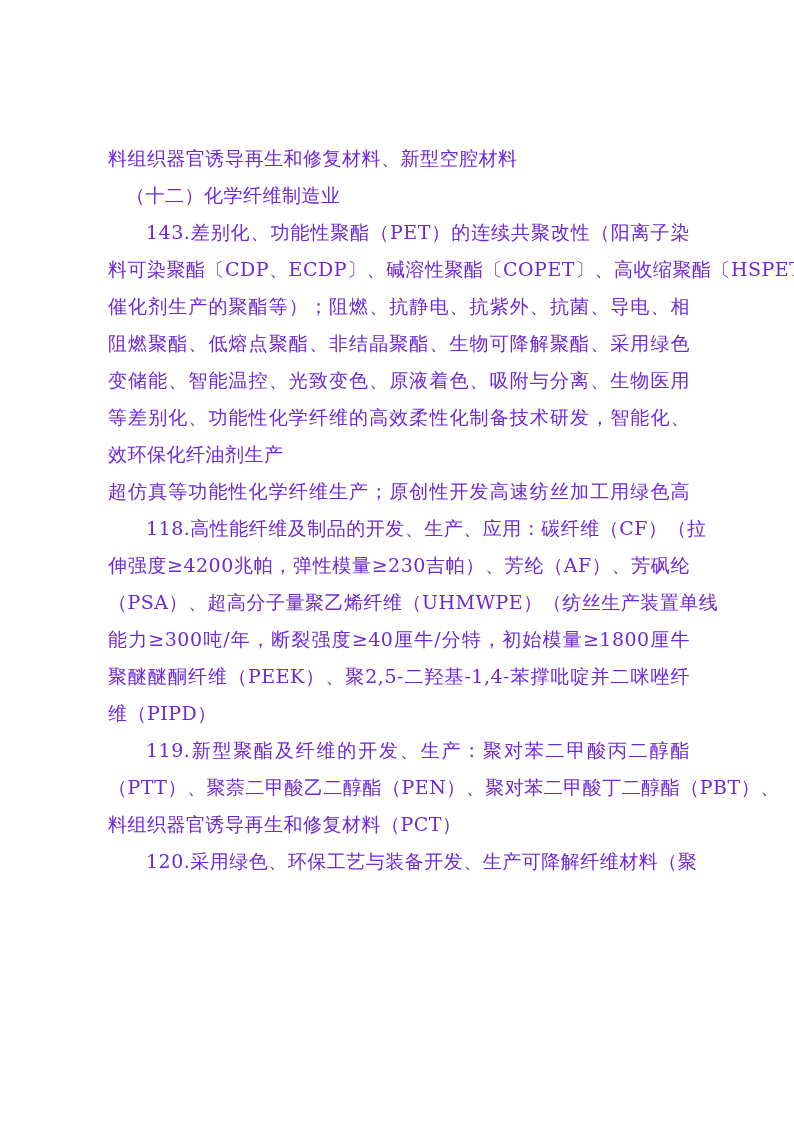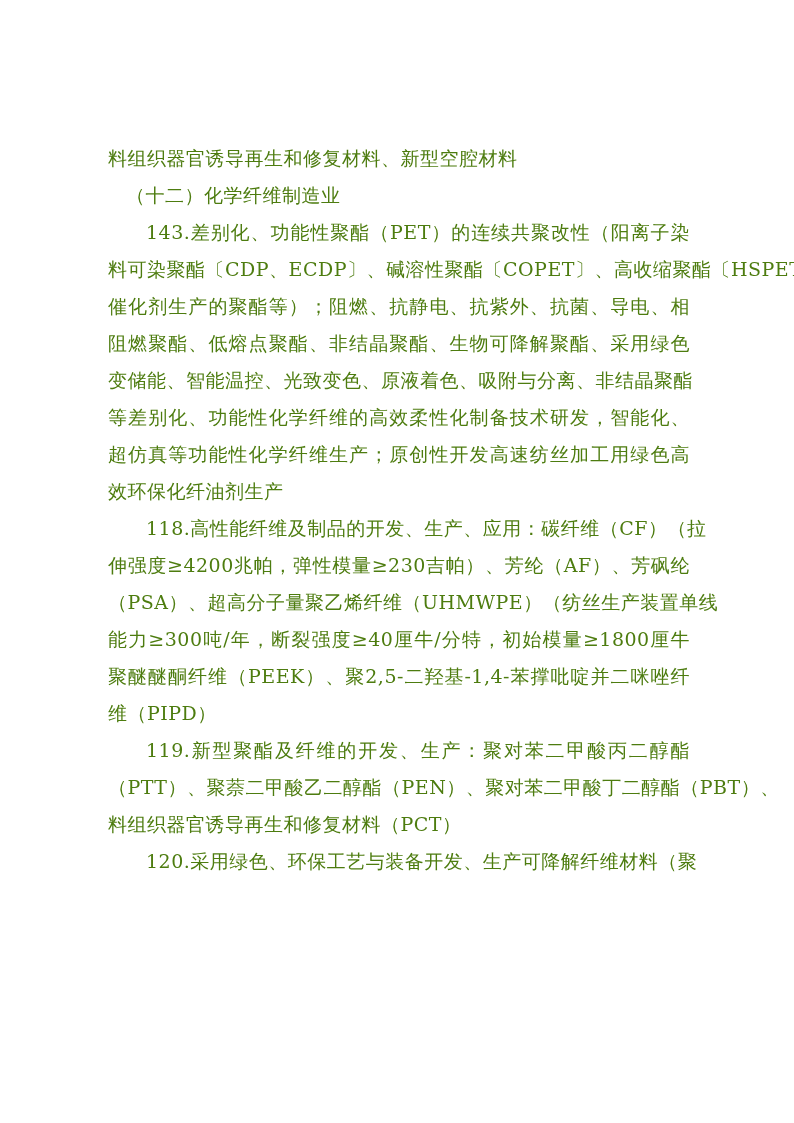--- a/index.html
+++ b/index.html
@@ -11,7 +11,7 @@
     width: 582px;
     font-family: "DejaVu Serif", "Liberation Serif", serif;
     font-size: 19px;
-    color: #4d7c0f;
+    color: #6d28d9;
   }
   .line {
     height: 37px;

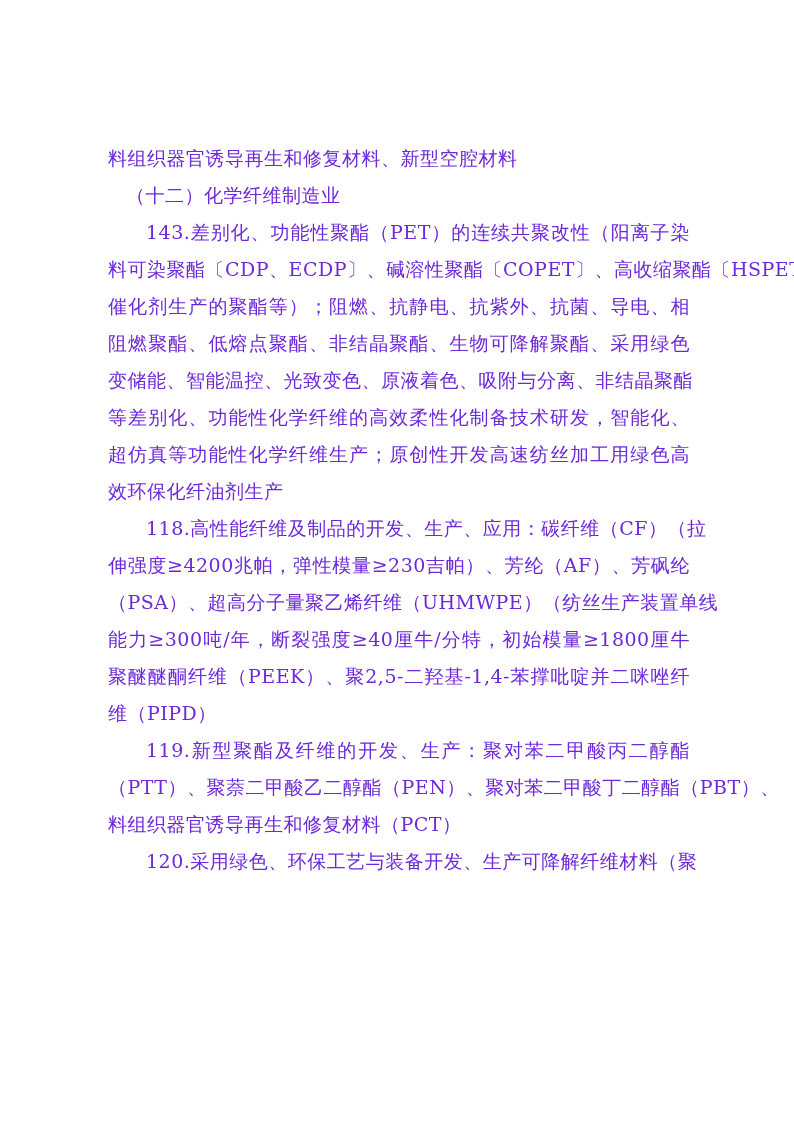--- a/index.html
+++ b/index.html
@@ -35,7 +35,7 @@
   <div class="line">料可染聚酯〔CDP、ECDP〕、碱溶性聚酯〔COPET〕、高收缩聚酯〔HSPET〕、</div>
   <div class="line">催化剂生产的聚酯等）；阻燃、抗静电、抗紫外、抗菌、导电、相</div>
   <div class="line">阻燃聚酯、低熔点聚酯、非结晶聚酯、生物可降解聚酯、采用绿色</div>
-  <div class="line">变储能、智能温控、光致变色、原液着色、吸附与分离、非结晶聚酯</div>
+  <div class="line">变储能、智能温控、光致变色、原液着色、吸附与分离、生物医用</div>
   <div class="line">等差别化、功能性化学纤维的高效柔性化制备技术研发，智能化、</div>
   <div class="line">超仿真等功能性化学纤维生产；原创性开发高速纺丝加工用绿色高</div>
   <div class="line last">效环保化纤油剂生产</div>

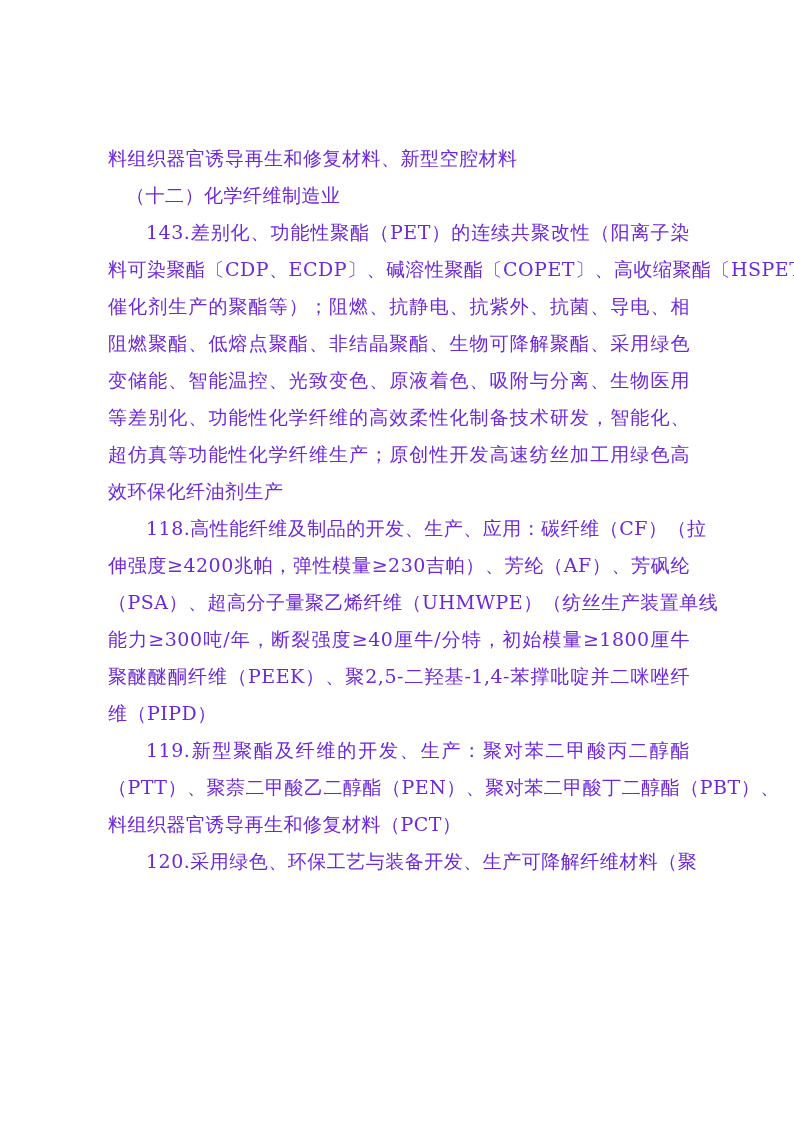--- a/index.html
+++ b/index.html
@@ -37,8 +37,8 @@
   <div class="line">阻燃聚酯、低熔点聚酯、非结晶聚酯、生物可降解聚酯、采用绿色</div>
   <div class="line">变储能、智能温控、光致变色、原液着色、吸附与分离、生物医用</div>
   <div class="line">等差别化、功能性化学纤维的高效柔性化制备技术研发，智能化、</div>
+  <div class="line last">效环保化纤油剂生产</div>
   <div class="line">超仿真等功能性化学纤维生产；原创性开发高速纺丝加工用绿色高</div>
-  <div class="line last">效环保化纤油剂生产</div>
   <div class="line indent">118.高性能纤维及制品的开发、生产、应用：碳纤维（CF）（拉</div>
   <div class="line">伸强度≥4200兆帕，弹性模量≥230吉帕）、芳纶（AF）、芳砜纶</div>
   <div class="line">（PSA）、超高分子量聚乙烯纤维（UHMWPE）（纺丝生产装置单线</div>

